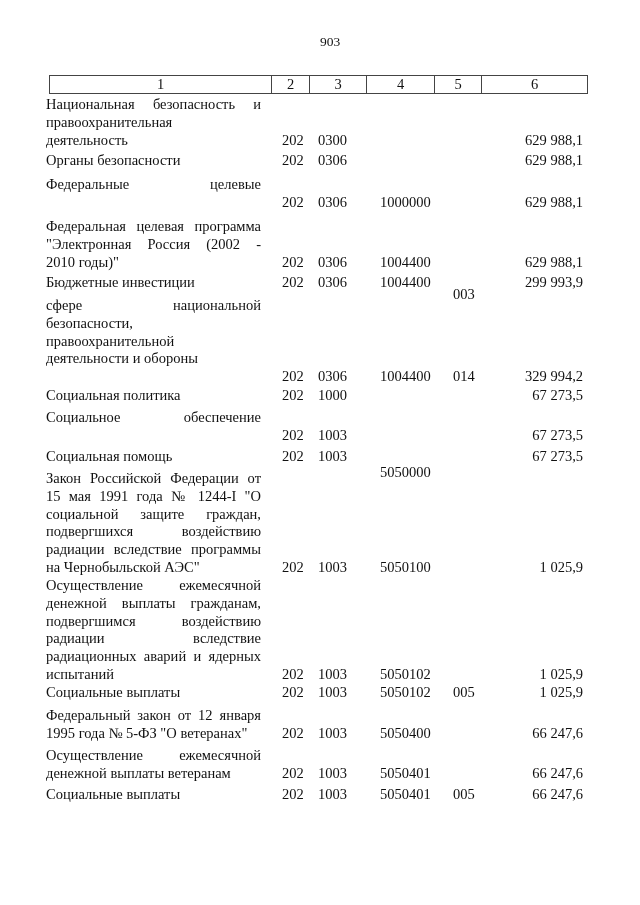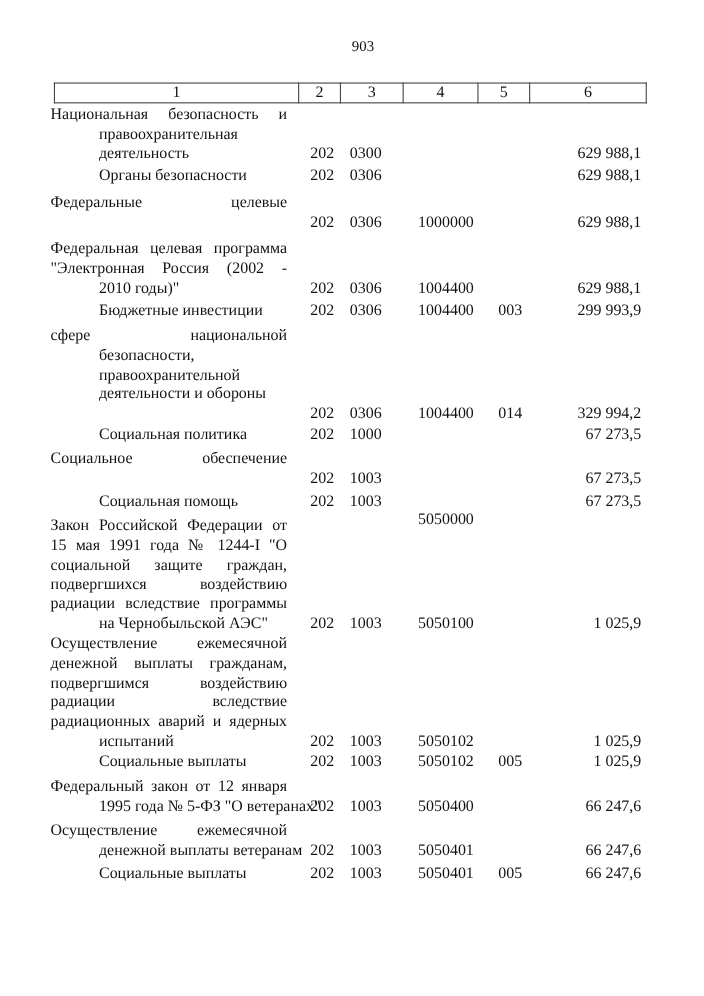--- a/index.html
+++ b/index.html
@@ -12,7 +12,7 @@
   .row { position:relative; width:640px; }
   .desc { position:absolute; left:46px; width:215px; text-align:justify; text-align-last:left; line-height:17.8px; }
   .desc .ln { display:block; text-align:justify; text-align-last:justify; height:17.8px; white-space:nowrap; }
-  .desc .ln.last { text-align-last:left;margin-left:44px; }
+  .desc .ln.last { text-align-last:left; }
   .c { position:absolute; line-height:17.8px; }
   .c2 { left:282px; }
   .c3 { left:318px; }

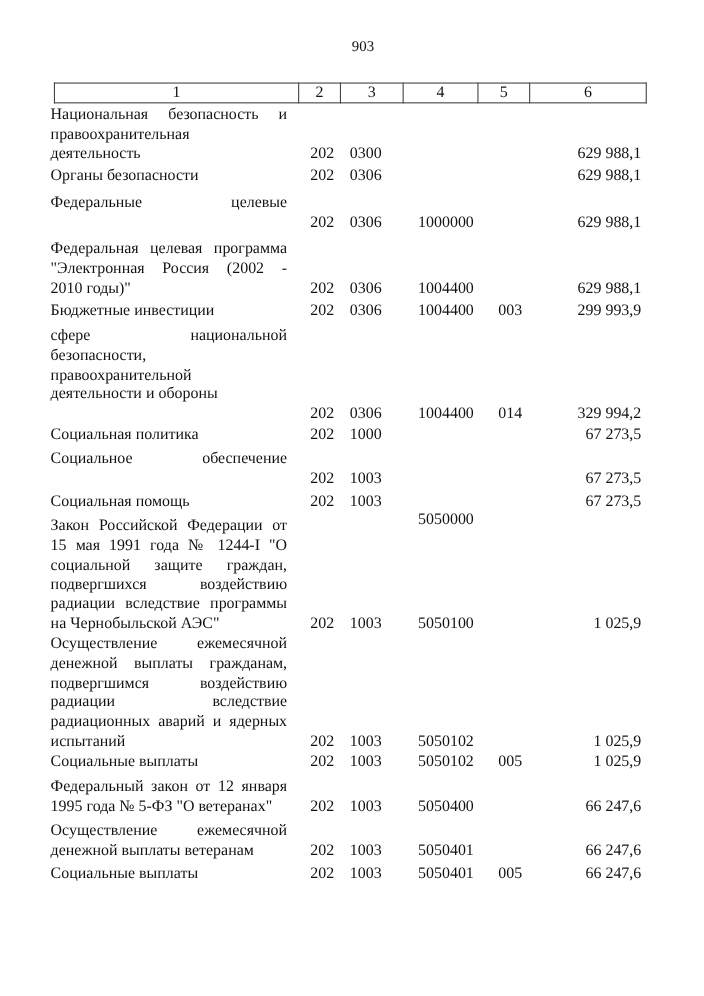--- a/index.html
+++ b/index.html
@@ -90,7 +90,7 @@
       <span class="c c2" style="top: 0px;">202</span>
       <span class="c c3" style="top: 0px;">0306</span>
       <span class="c c4" style="top: 0px;">1004400</span>
-      <span class="c c5" style="top: 0px;">003</span>
+      <span class="c c5" style="top: 12px;">003</span>
       <span class="c c6" style="top: 0px;">299 993,9</span>
     </div>
     <div class="row" style="position: absolute; top: 201px;">

